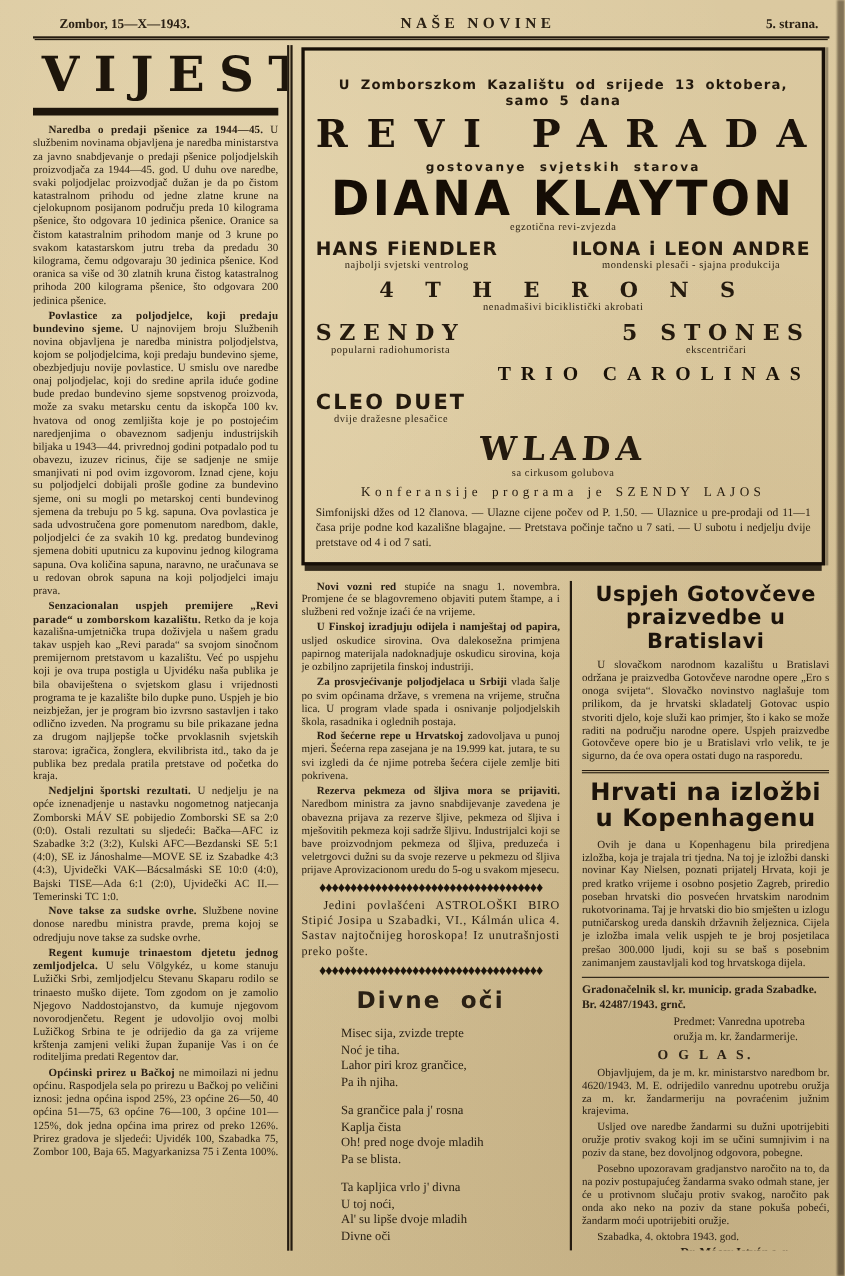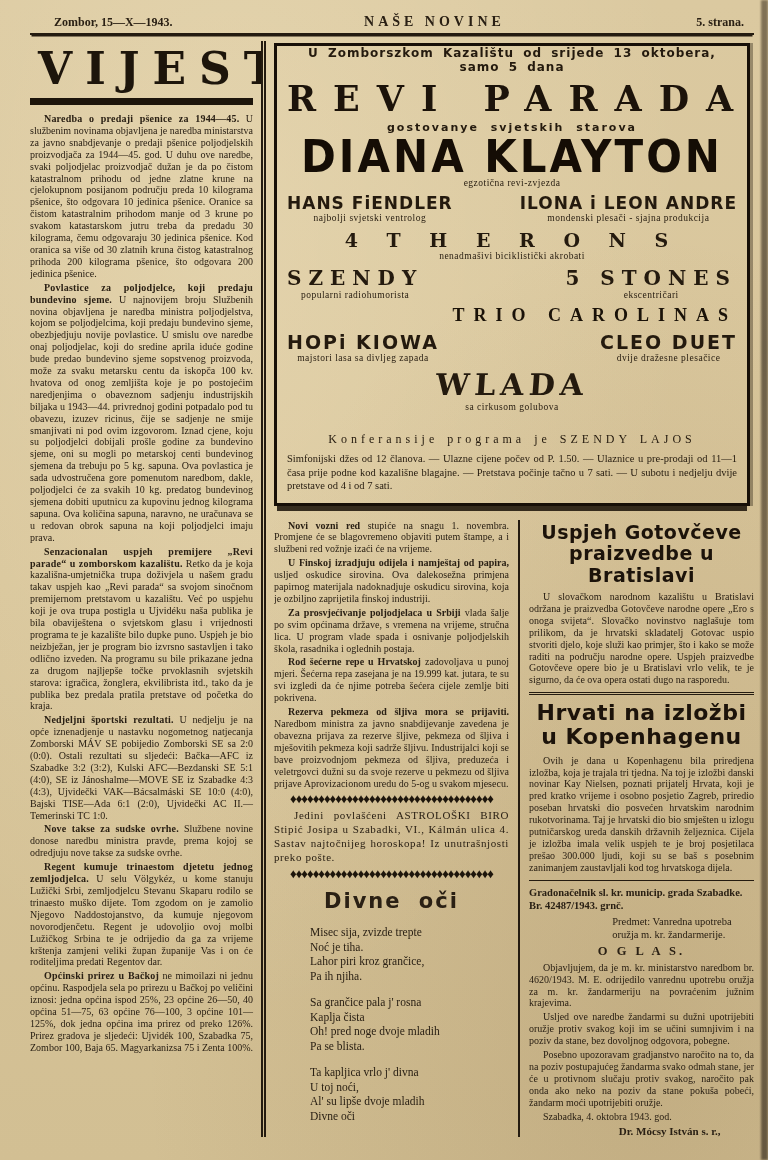--- a/index.html
+++ b/index.html
@@ -25,7 +25,7 @@
   }
   
   .hdr {
-    display:flex; justify-content:space-between; align-items:center;
+    display:flex; justify-content:space-between; align-items:flex-start;
     padding:4px 10px 3px 24px;
     border-bottom:2px solid #241b10;
     box-shadow:0 3px 0 -1.5px #241b10;

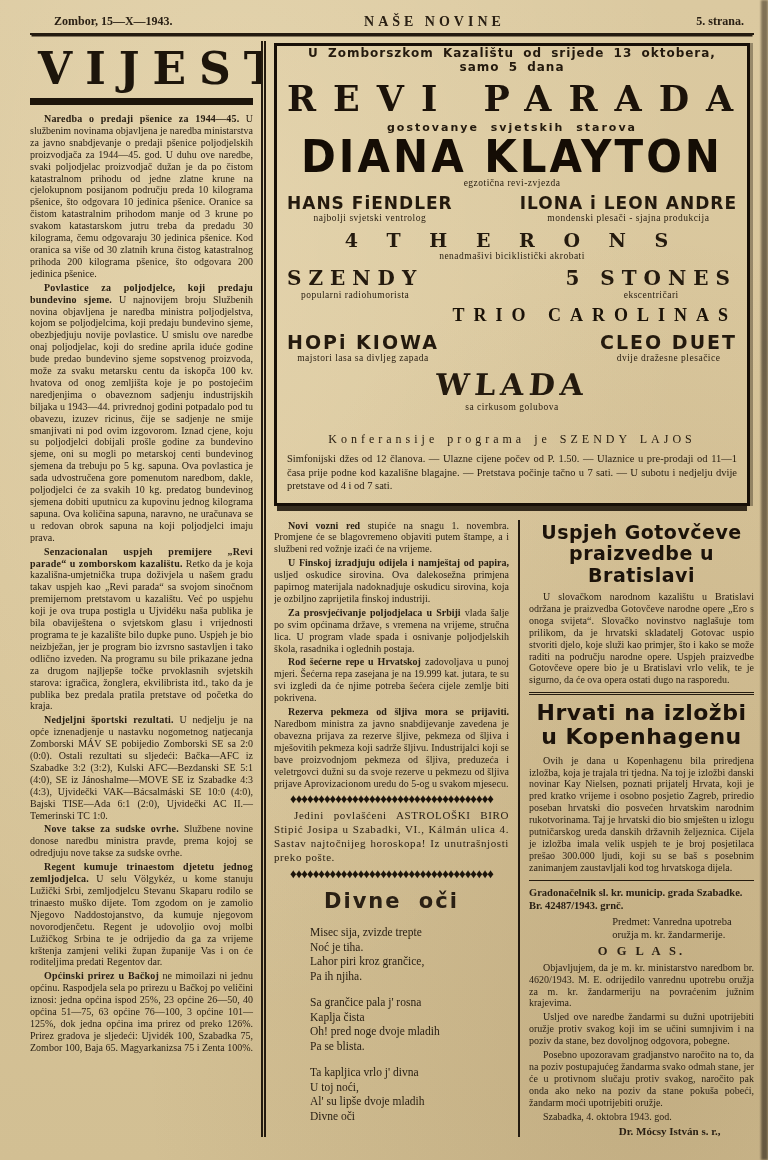--- a/index.html
+++ b/index.html
@@ -55,7 +55,7 @@
   .ad-box {
     border:3px solid #170f07;
     box-shadow:0 8px 0 -3px rgba(25,16,7,.85), 3px 0 0 0 rgba(25,16,7,.35);
-    padding:0 10px 10px;
+    padding:24px 10px 10px;
     margin:2px 4px 14px 0;
     color:#241a0e;
   }

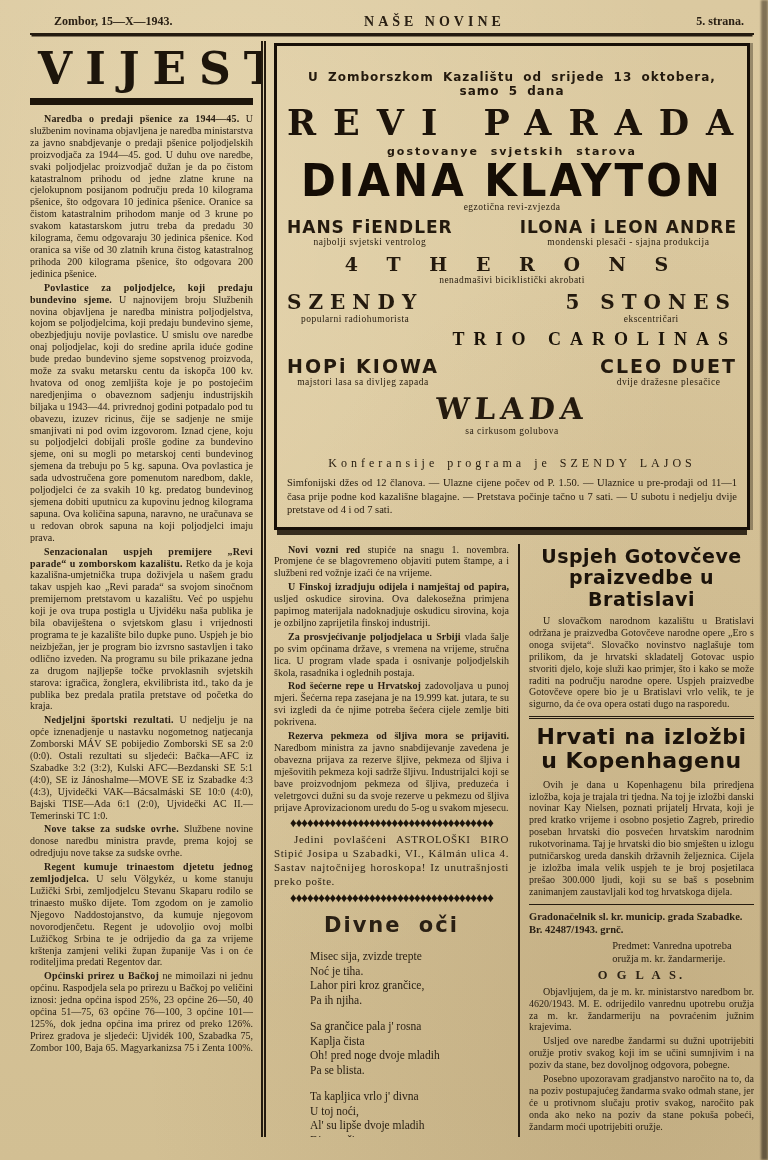--- a/index.html
+++ b/index.html
@@ -156,10 +156,6 @@
 
         <div class="split">
           <div class="act">
-            <div class="nm-hv">HOPi KIOWA</div>
-            <div class="caption">majstori lasa sa divljeg zapada</div>
-          </div>
-          <div class="act">
             <div class="nm-hv">CLEO DUET</div>
             <div class="caption">dvije dražesne plesačice</div>
           </div>

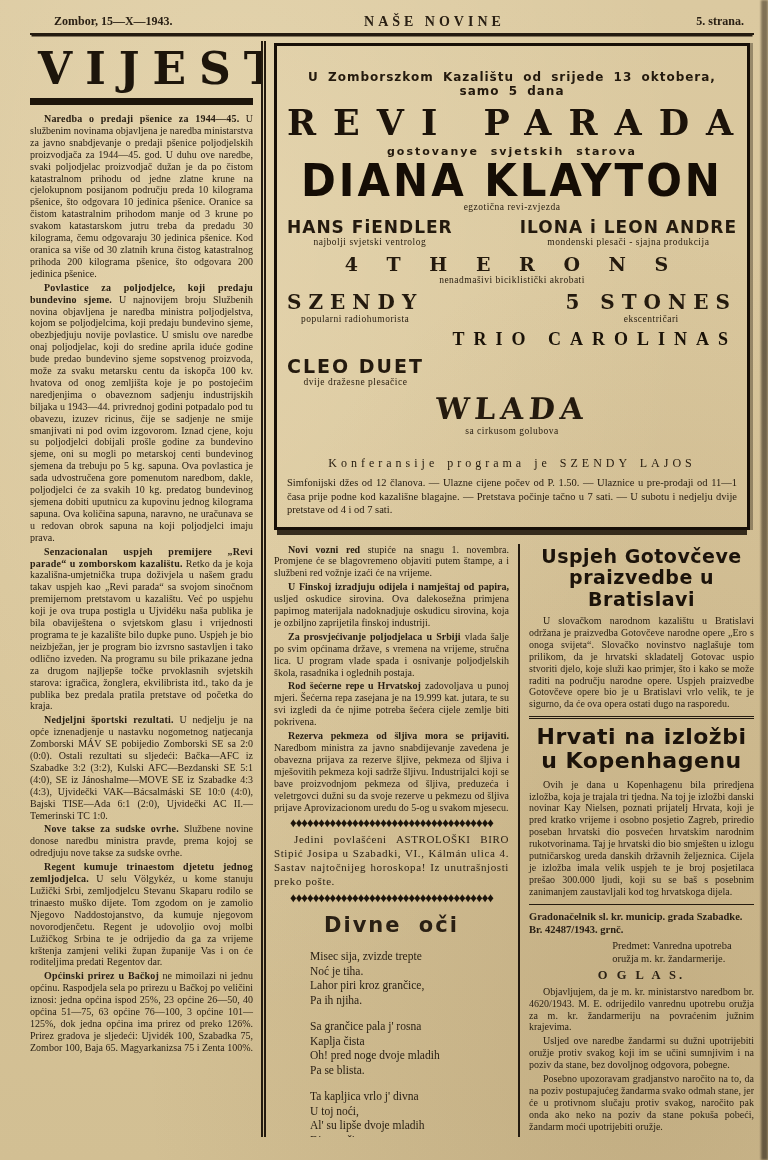--- a/index.html
+++ b/index.html
@@ -73,7 +73,7 @@
   .trio { text-align:right; font-family:Liberation Serif, serif; font-weight:900; font-size:18px; letter-spacing:9px; margin-top:5px; color:#1a1208; }
   .nm-hv { font-family:"DejaVu Sans", sans-serif; font-weight:900; font-size:19px; letter-spacing:2px; white-space:nowrap; }
   .wlada { text-align:center; font-family:"DejaVu Serif", serif; font-weight:bold; font-size:30px; letter-spacing:5px; margin-top:4px; transform:skewX(-4deg); }
-  .konf { text-align:center; font-size:12px; letter-spacing:4px; word-spacing:2px; margin-top:20px; }
+  .konf { text-align:center; font-size:12px; letter-spacing:4px; word-spacing:2px; margin-top:4px; }
   .ad-details { font-size:10.5px; line-height:13.5px; text-align:justify; margin-top:5px; }
   
   .lower { display:flex; flex:1; overflow:hidden; }

